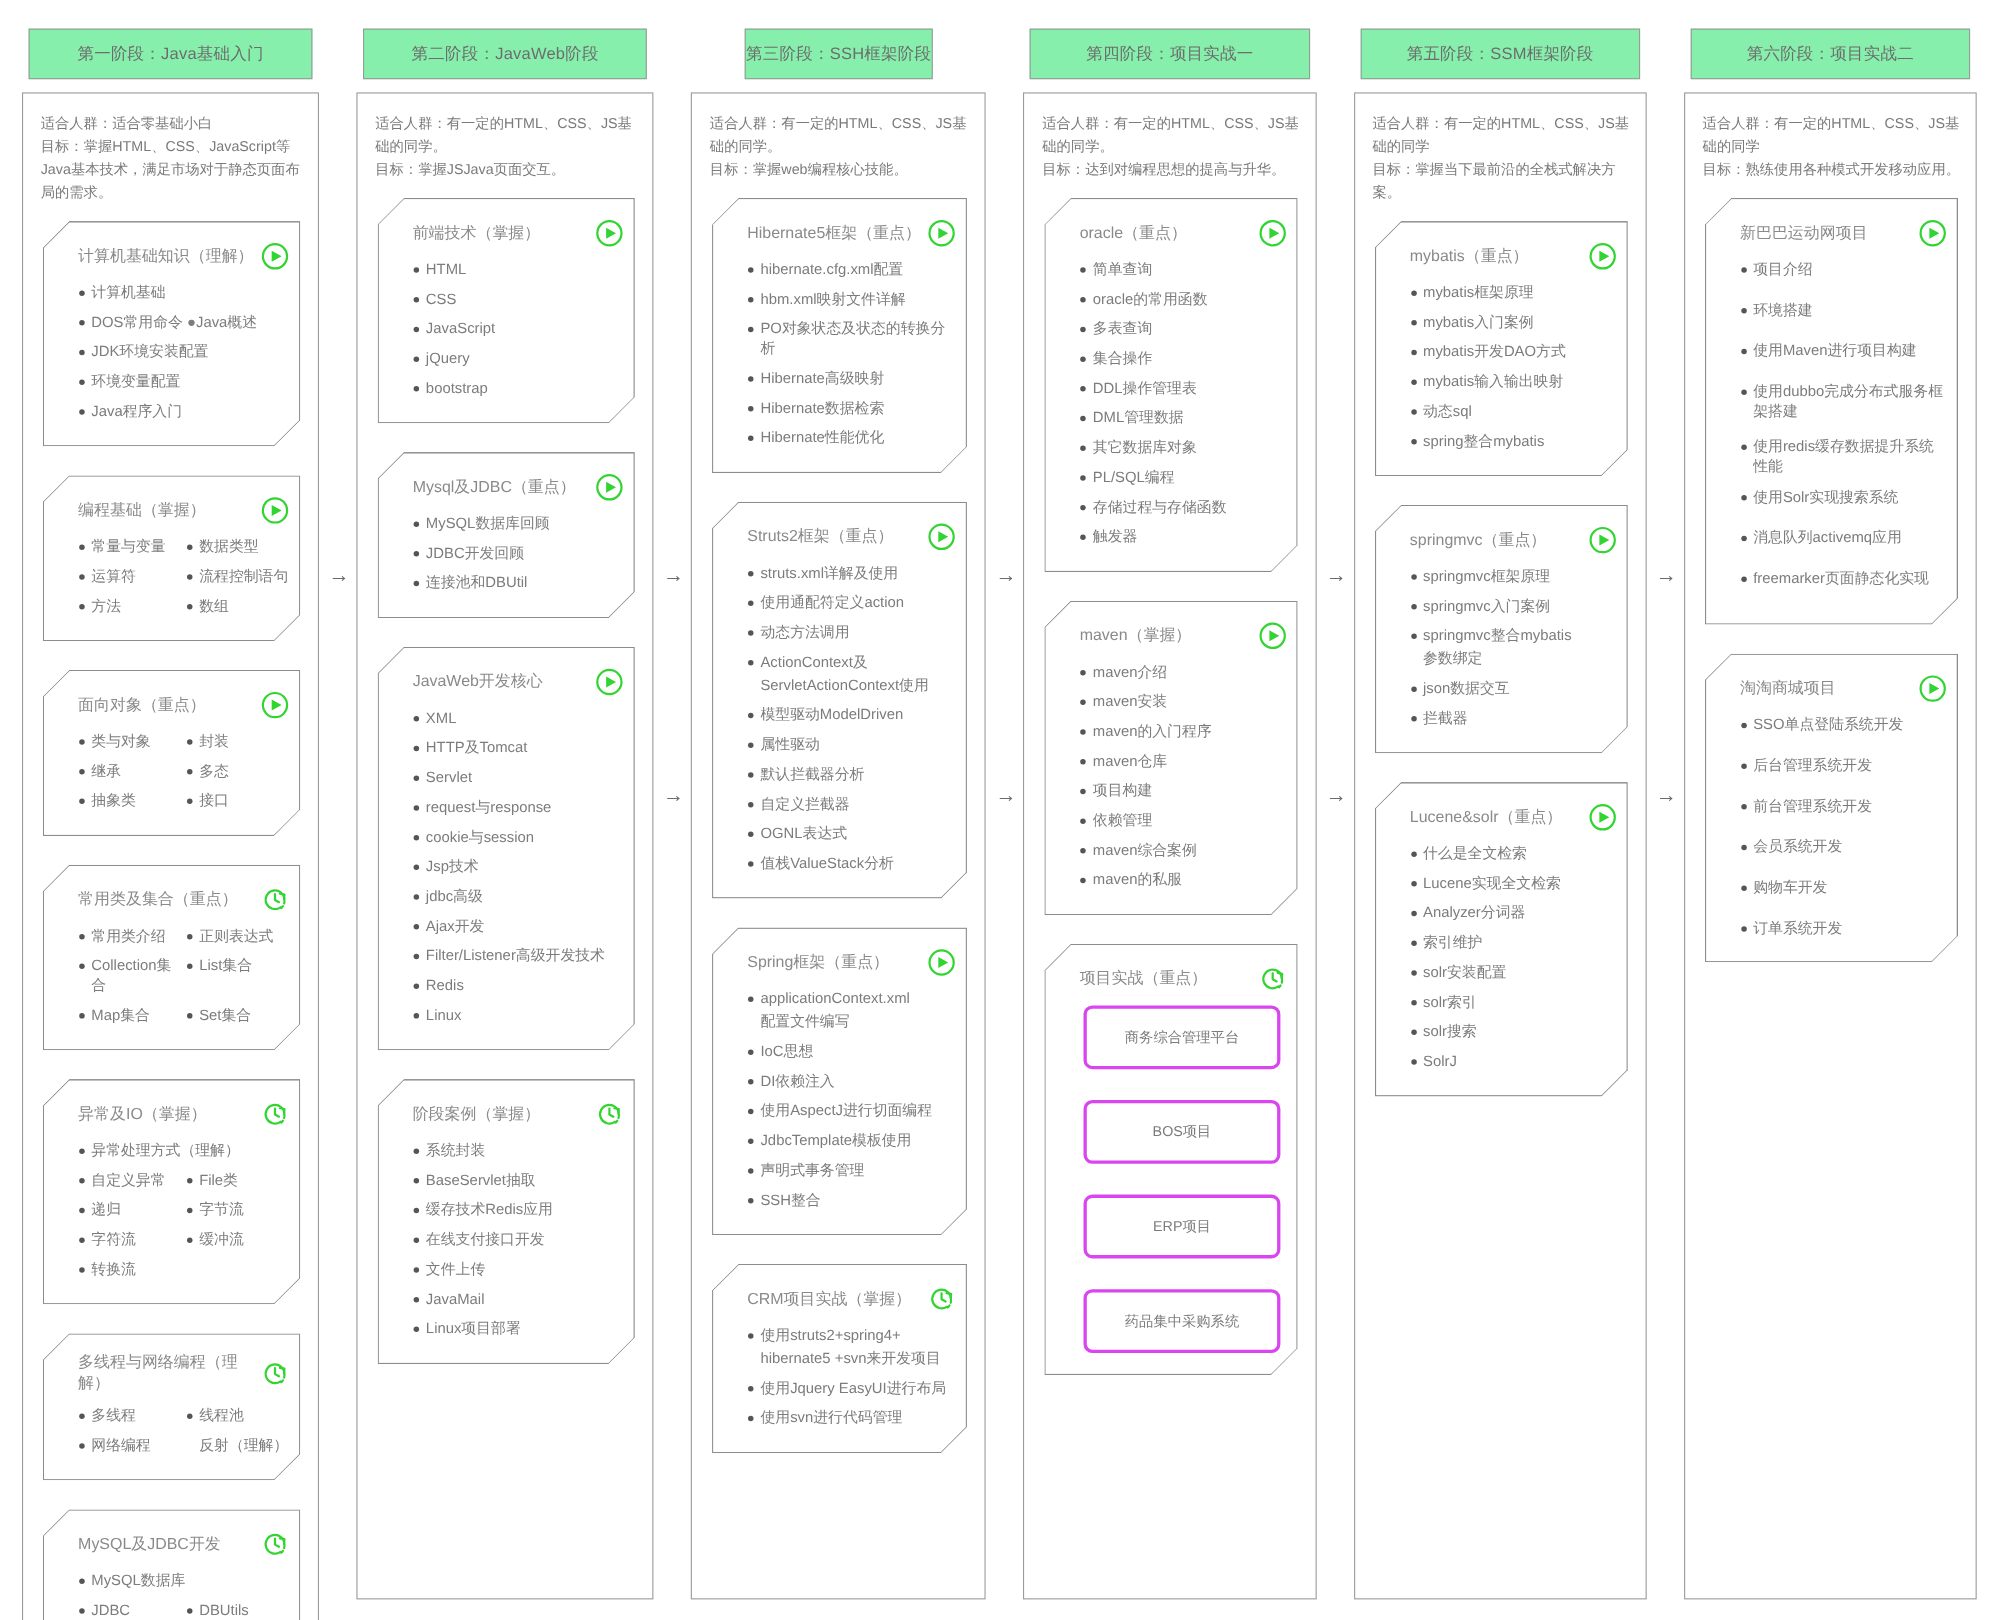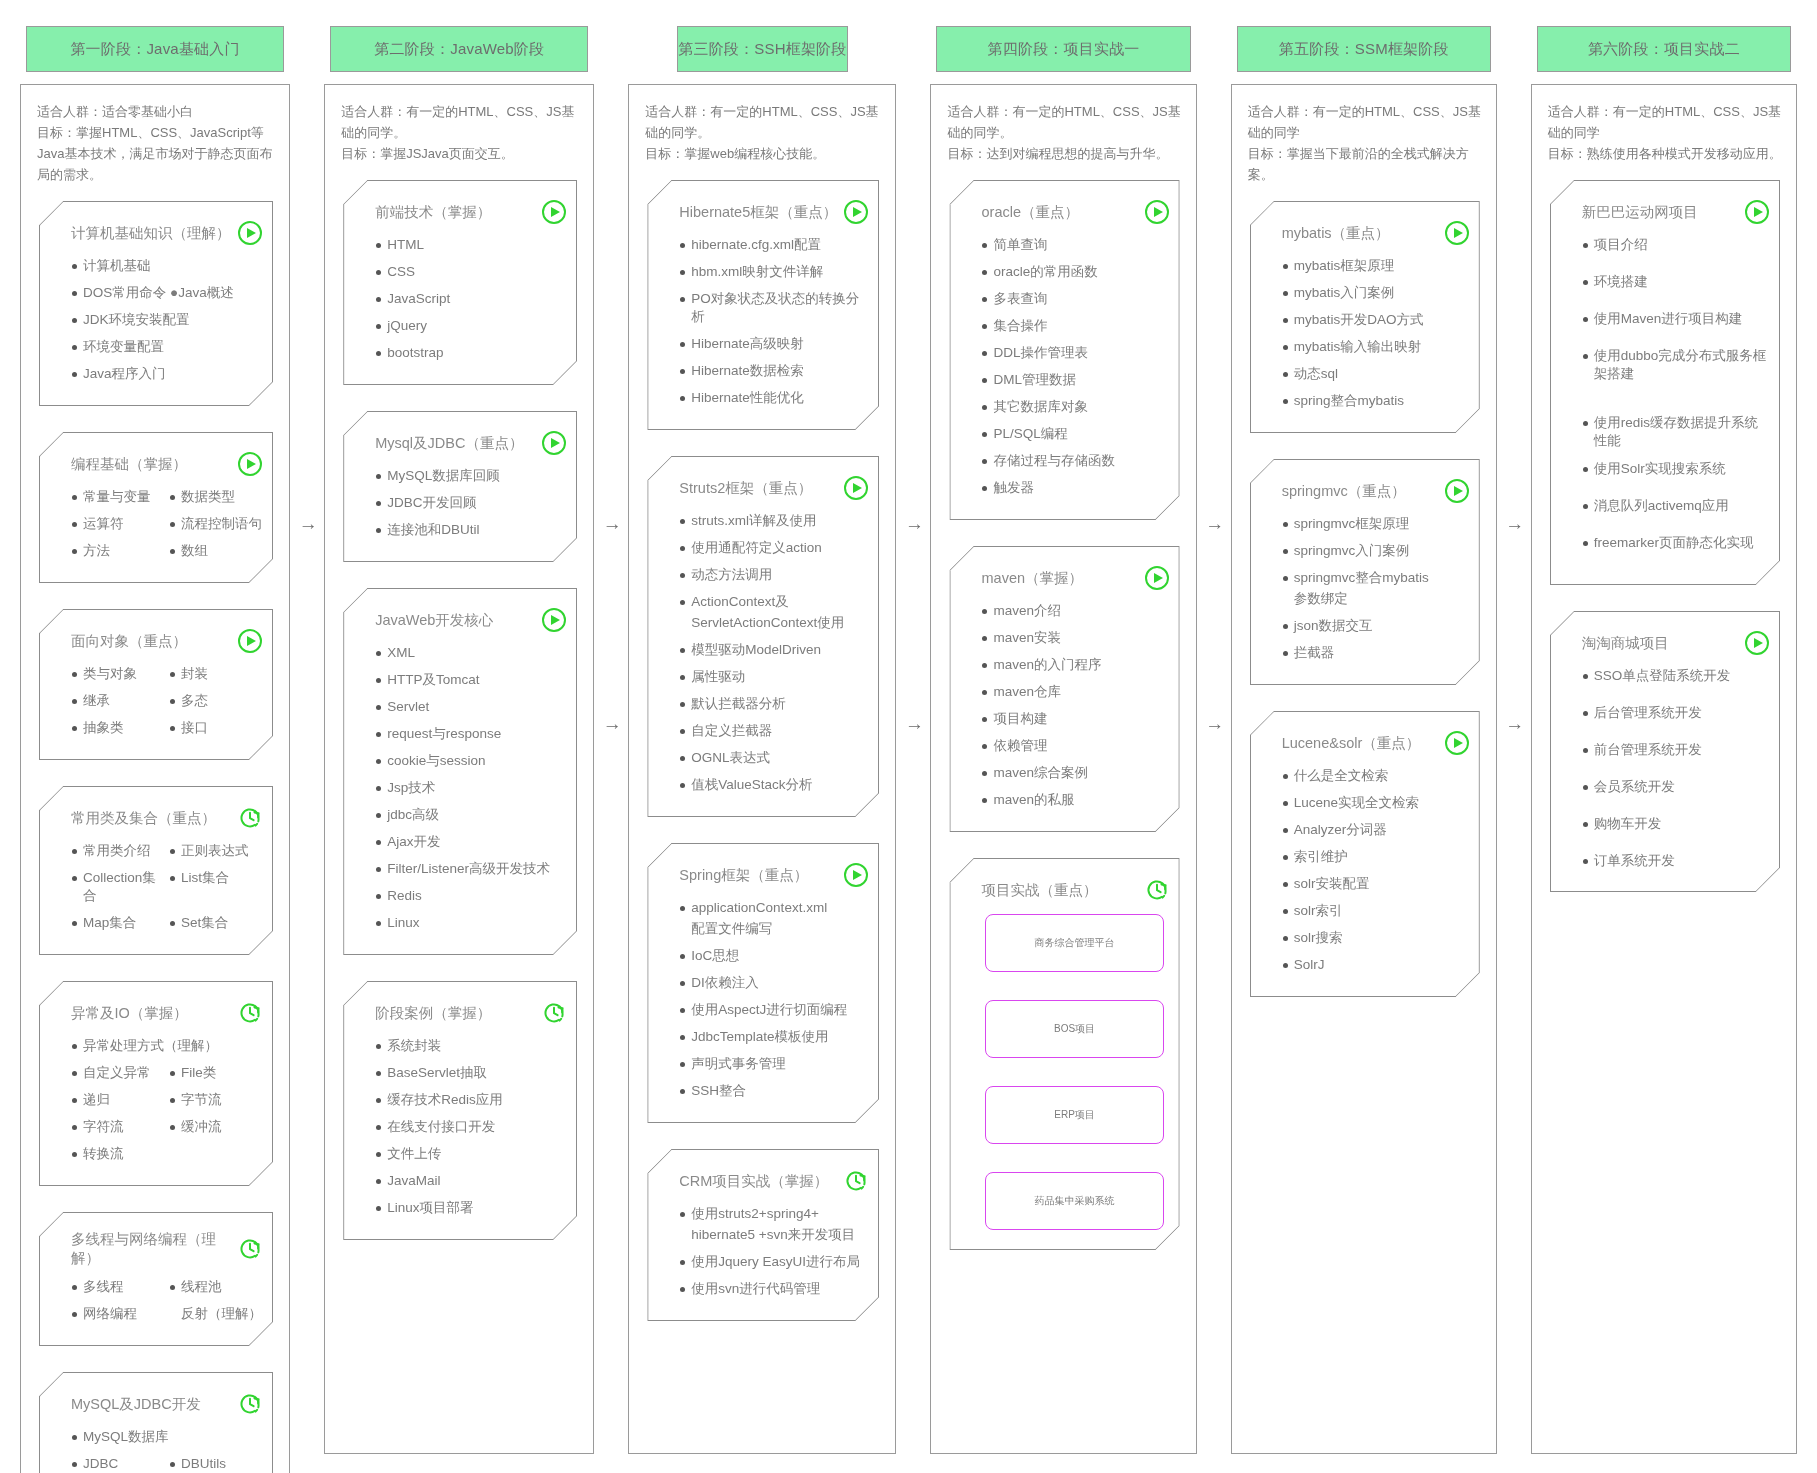--- a/index.html
+++ b/index.html
@@ -643,7 +643,7 @@
             <li class="" style="margin-bottom:19px">项目介绍</li>
             <li class="" style="margin-bottom:19px">环境搭建</li>
             <li class="" style="margin-bottom:19px">使用Maven进行项目构建</li>
-            <li class="" style="margin-bottom:31px">使用dubbo完成分布式服务框架搭建</li>
+            <li class="" style="margin-bottom:14px">使用dubbo完成分布式服务框架搭建</li>
             <li class="" style="margin-bottom:10px">使用redis缓存数据提升系统性能</li>
             <li class="" style="margin-bottom:19px">使用Solr实现搜索系统</li>
             <li class="" style="margin-bottom:19px">消息队列activemq应用</li>

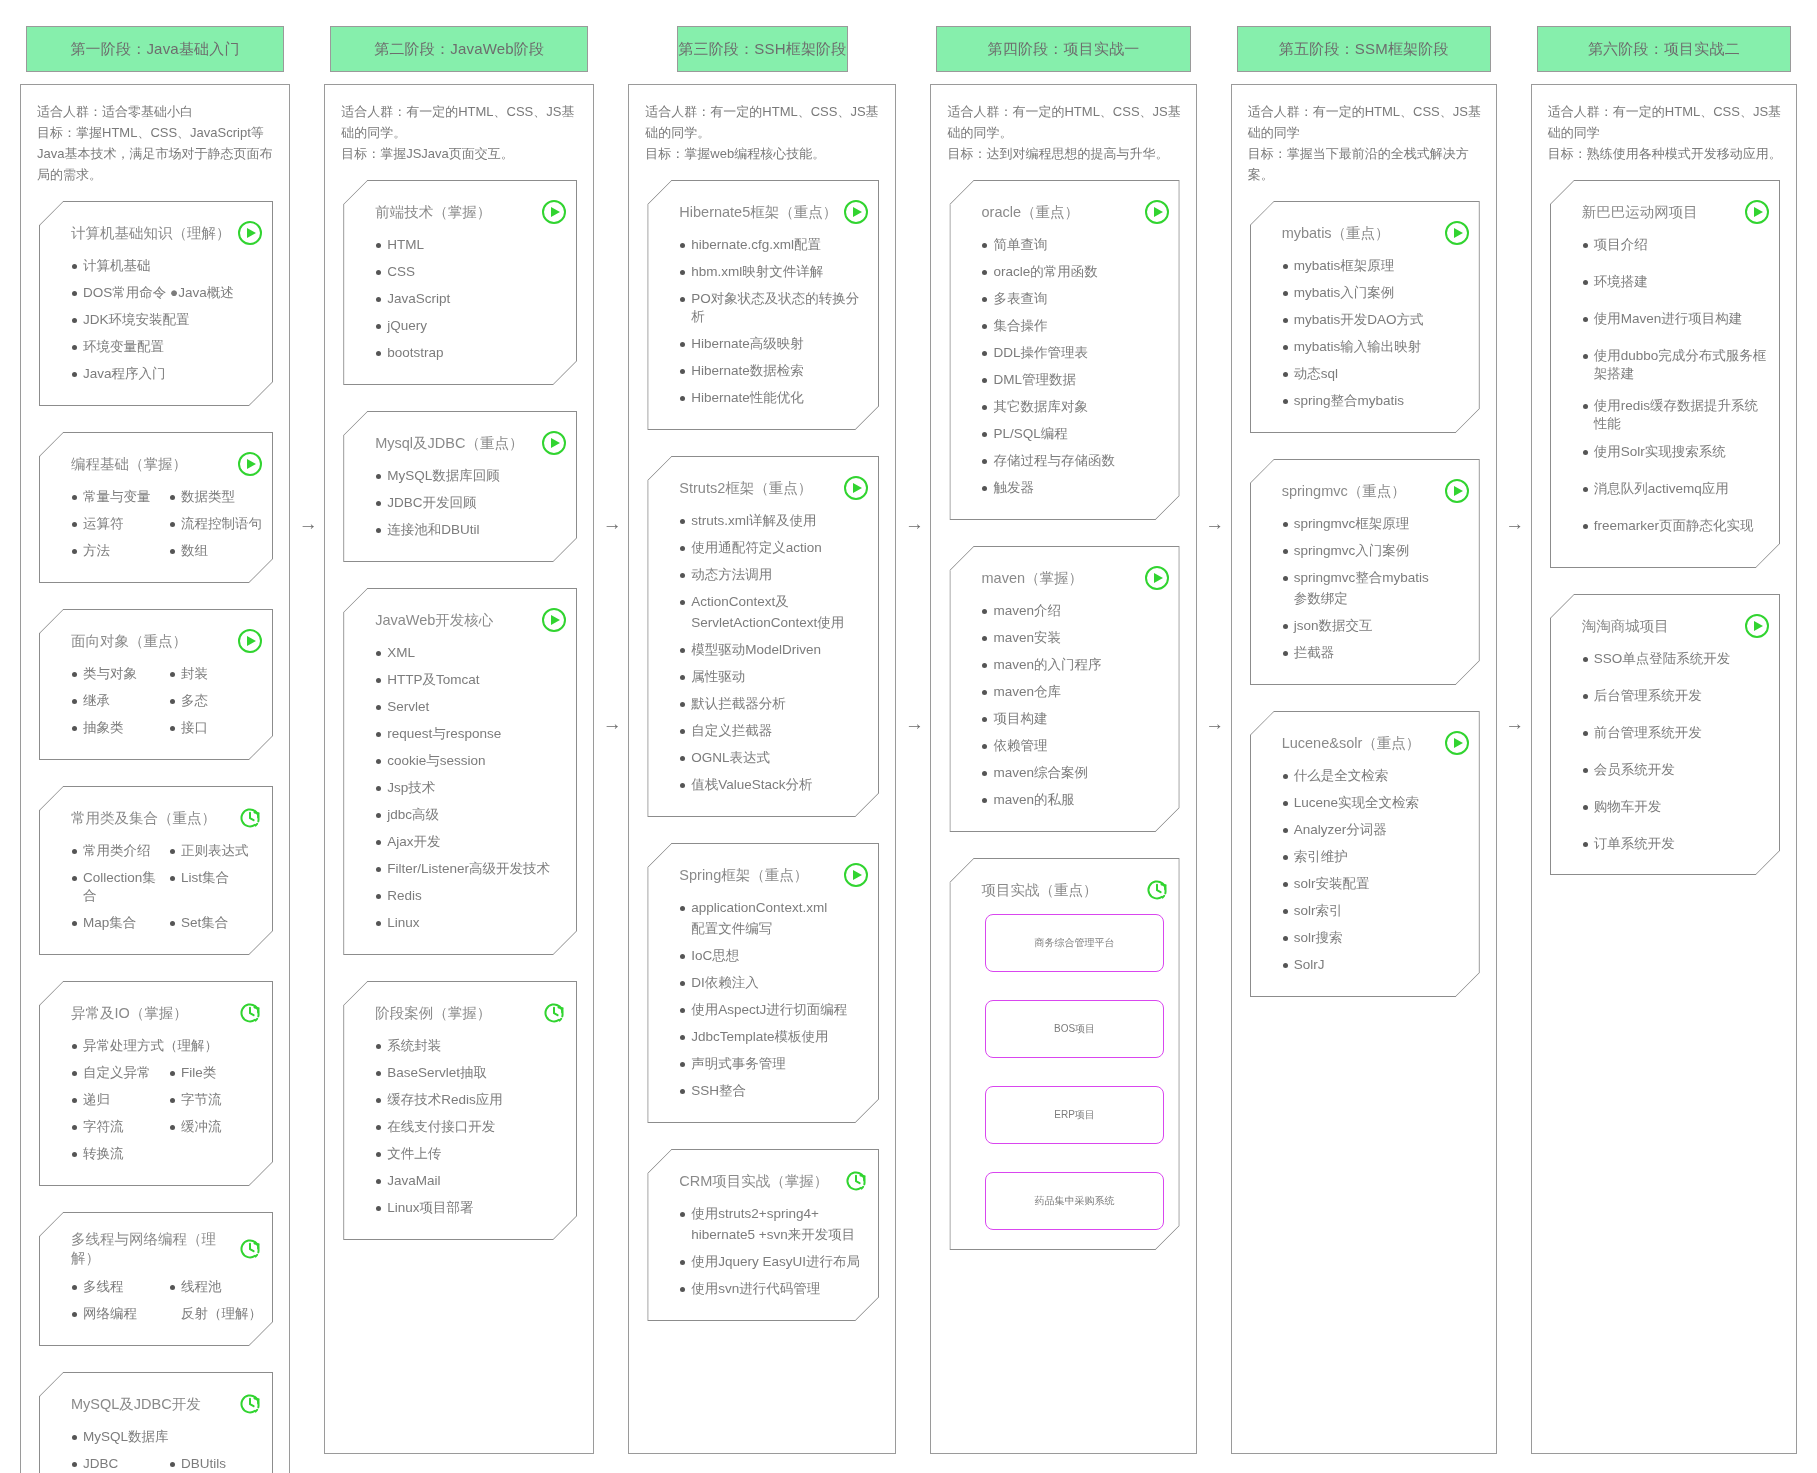--- a/index.html
+++ b/index.html
@@ -153,7 +153,7 @@
 
   
   .projbox {
-    border: 1px solid #d946ef;
+    border: 3px solid #d946ef;
     border-radius: 8px;
     height: 58px;
     margin: 0 6px 28px 4px;
@@ -161,7 +161,7 @@
     align-items: center;
     justify-content: center;
     color: #7c7c7c;
-    font-size: 10px;
+    font-size: 13px;
   }
   .projbox:last-child { margin-bottom: 6px; }
 

